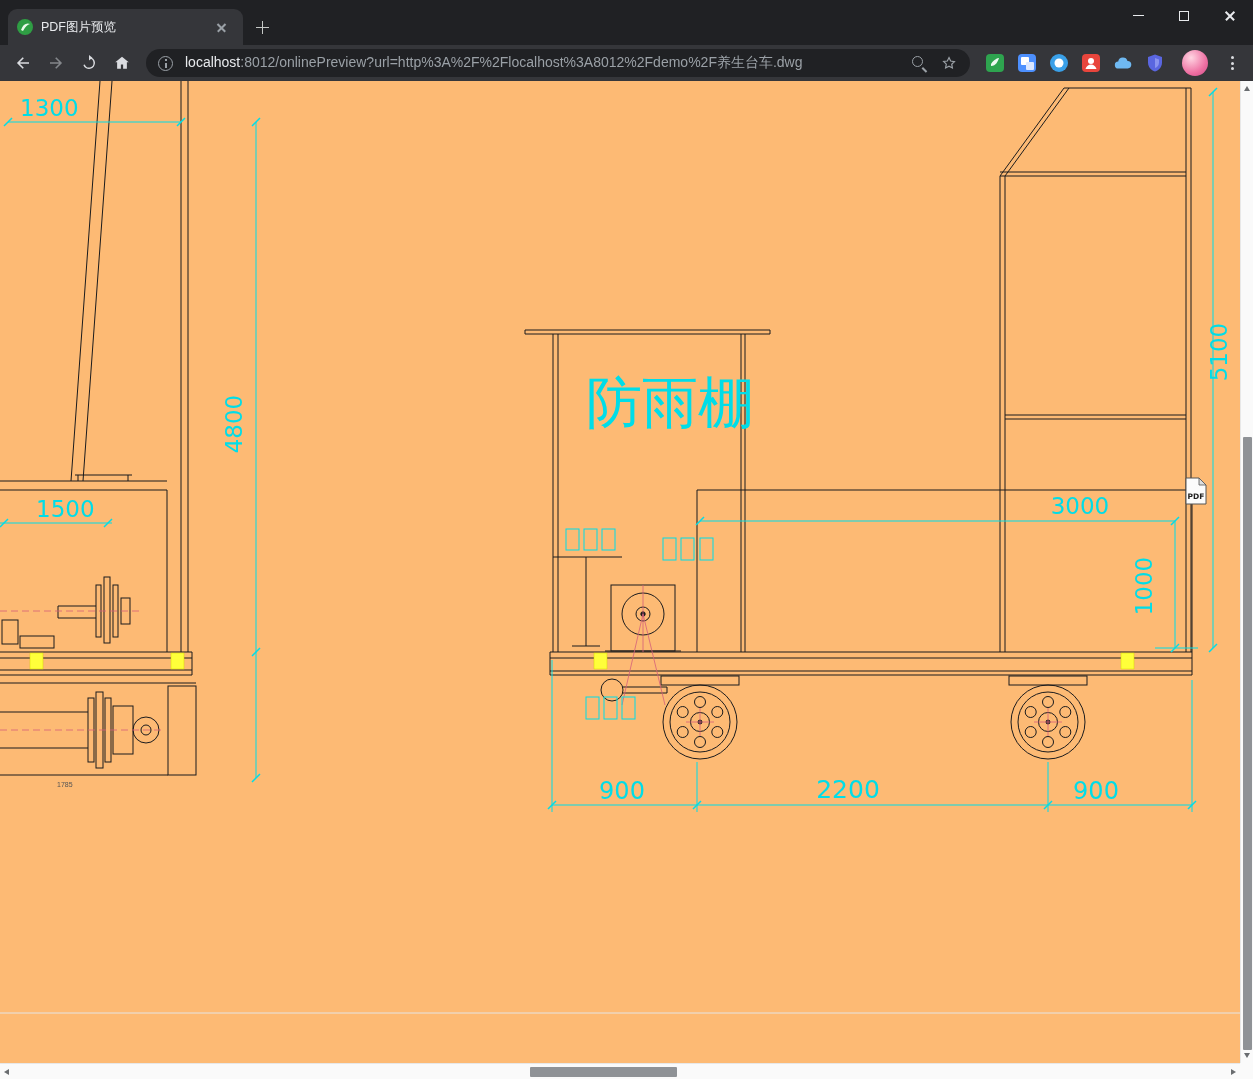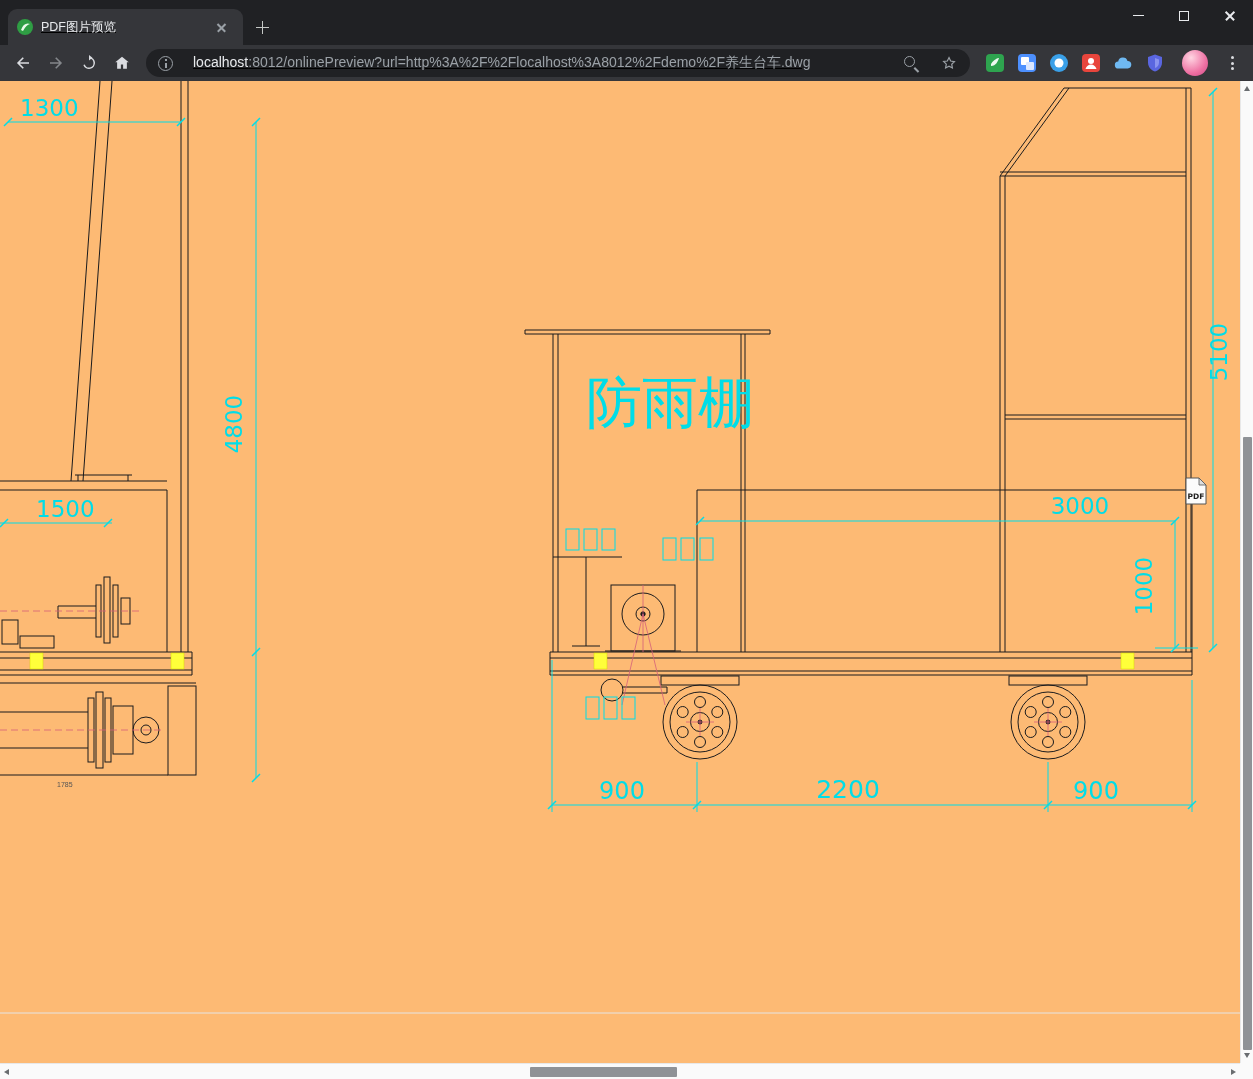--- a/index.html
+++ b/index.html
@@ -5,7 +5,7 @@
   * { margin:0; padding:0; box-sizing:border-box; }
   html,body { width:1253px; height:1079px; overflow:hidden; background:#202124;
               font-family:"Liberation Sans", sans-serif; }
-  .screen { position:relative; width:1253px; height:816px; background:#202124;text-decoration:underline; }
+  .screen { position:relative; width:1253px; height:816px; background:#202124; }
 
   
   .tabstrip { position:relative; height:45px; background:#202124; display:flex; align-items:flex-end; }

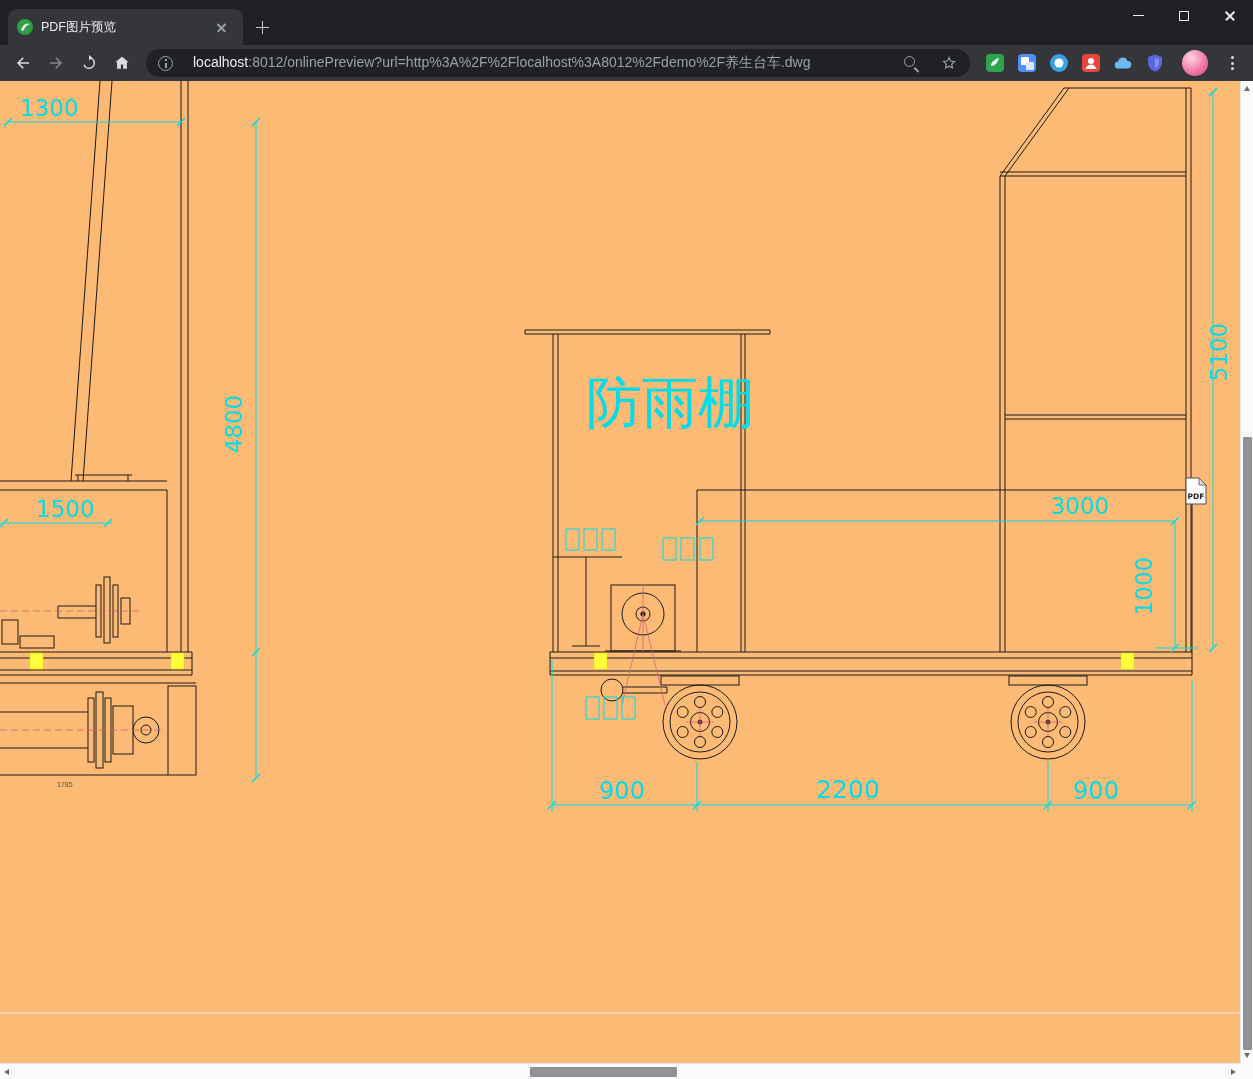--- a/index.html
+++ b/index.html
@@ -36,7 +36,7 @@
   .navbtn.disabled { color:#84878b; }
   .navbtn svg { display:block; }
   .urlbar { flex:1; height:28px; margin:0 6px; background:#202124; border-radius:14px;
-            display:flex; align-items:center; padding:0 12px; gap:20px; min-width:0; }
+            display:flex; align-items:center; padding:0 12px; gap:12px; min-width:0; }
   .url-text { flex:1; font-size:14px; color:#9aa0a6; white-space:nowrap; overflow:hidden; }
   .url-text b { color:#e8eaed; font-weight:normal; }
   .info-icon { width:15px; height:15px; border:1.6px solid #9aa0a6; border-radius:50%; position:relative; flex:none; }

